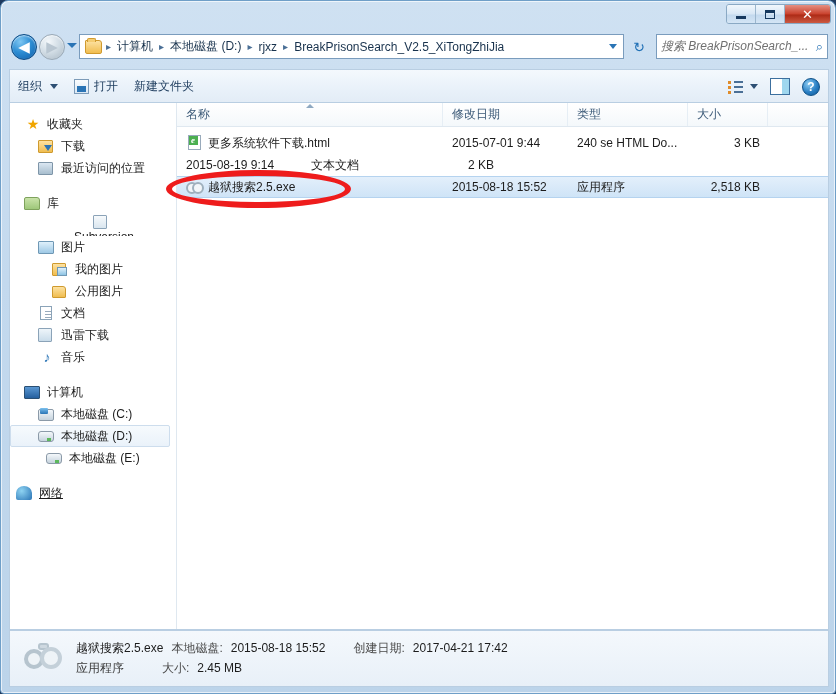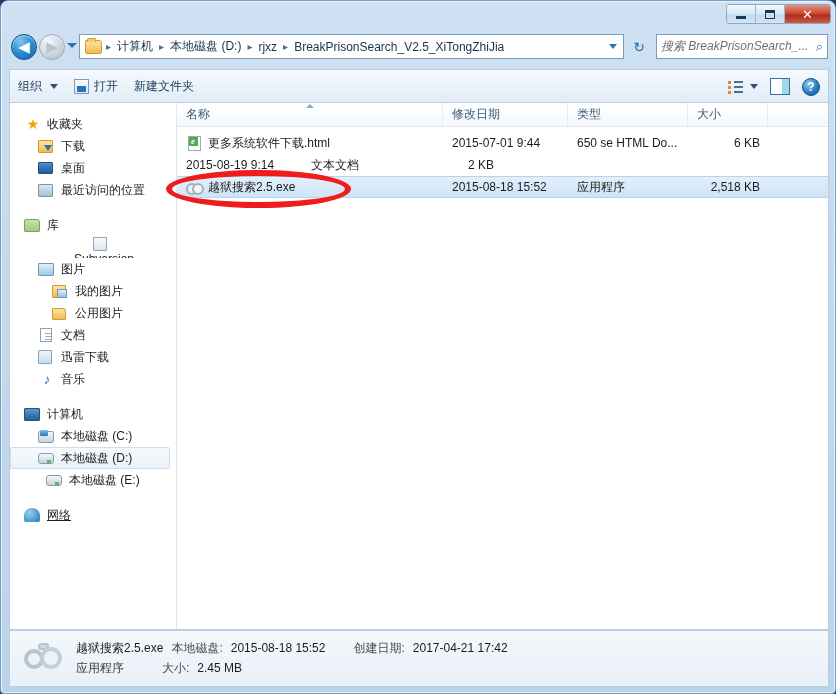--- a/index.html
+++ b/index.html
@@ -258,7 +258,7 @@
     border: 1px solid #b5d3ef; border-left: none; border-right: none;
   }
   .cell { font-size: 12px; color: #1c1c1c; white-space: nowrap; overflow: hidden; }
-  .cell.name { width: 266px; display: flex; align-items: flex-end; padding-left: 9px; }
+  .cell.name { width: 266px; display: flex; align-items: center; padding-left: 9px; }
   .cell.date { width: 125px; padding-left: 9px; }
   .cell.type { width: 120px; padding-left: 9px; text-overflow: ellipsis; }
   .cell.size { width: 80px; text-align: right; padding-right: 8px; }

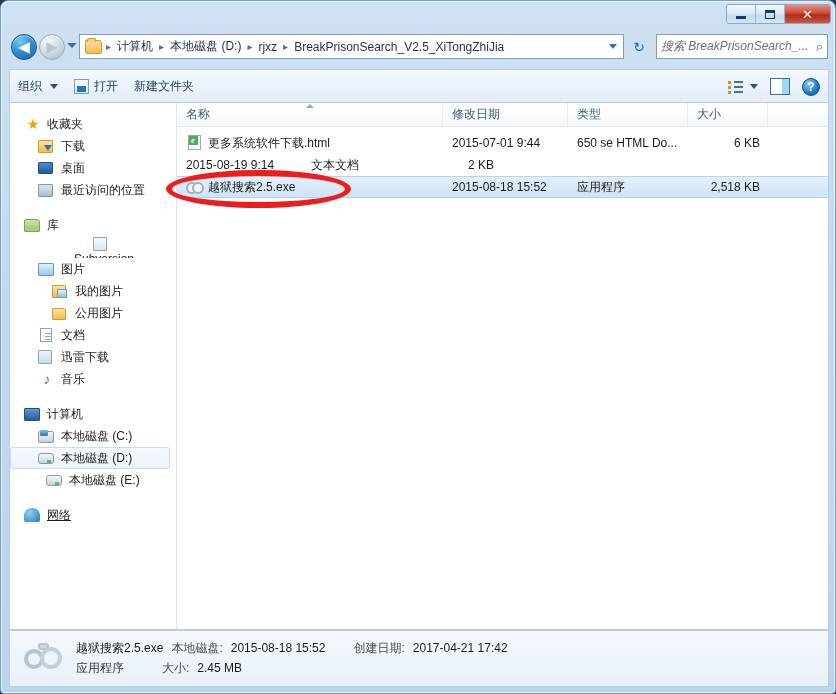--- a/index.html
+++ b/index.html
@@ -511,7 +511,7 @@
               <span>更多系统软件下载.html</span>
             </div>
             <div class="cell date">2015-07-01 9:44</div>
-            <div class="cell type">650 se HTML Do...</div>
+            <div class="cell type">240 se HTML Do...</div>
             <div class="cell size">6 KB</div>
           </div>
           <div class="row">

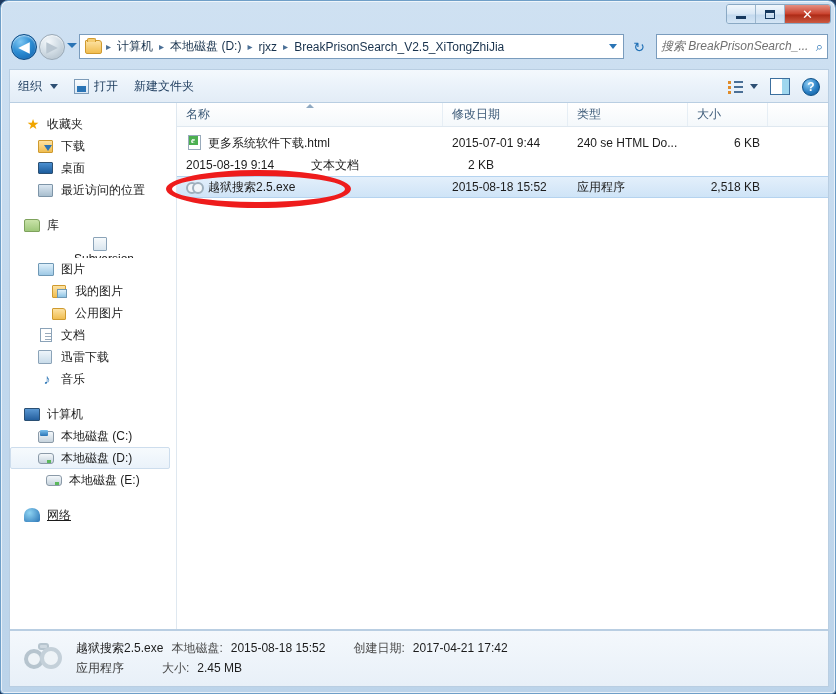--- a/index.html
+++ b/index.html
@@ -512,7 +512,7 @@
             </div>
             <div class="cell date">2015-07-01 9:44</div>
             <div class="cell type">240 se HTML Do...</div>
-            <div class="cell size">6 KB</div>
+            <div class="cell size">3 KB</div>
           </div>
           <div class="row">
             <div class="cell date">2015-08-19 9:14</div>

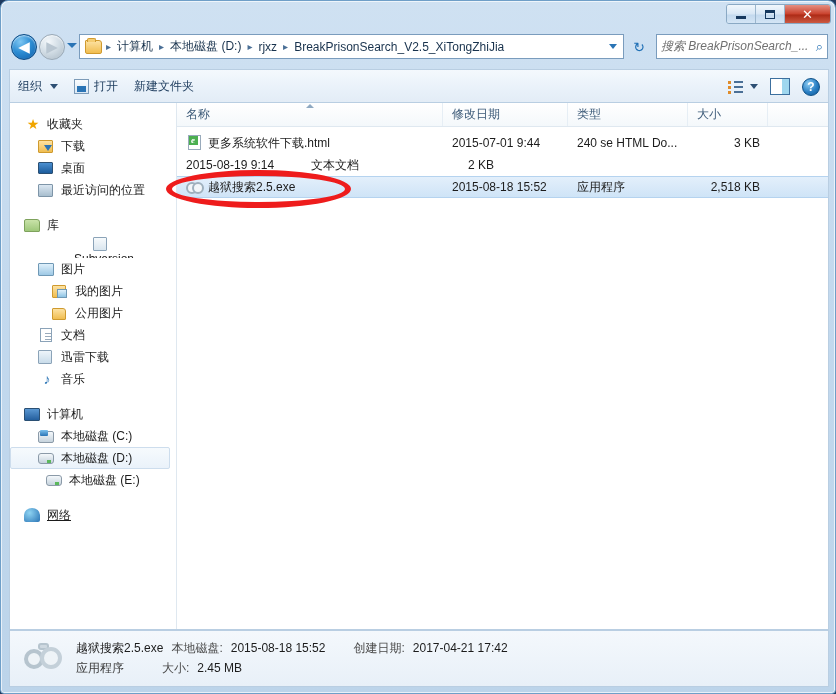--- a/index.html
+++ b/index.html
@@ -402,12 +402,6 @@
         </div>
         <div class="navitem" style="padding-left: 28px; margin-right: 6px;">
           <span class="navico">
-            <i class="ic-desk" style="display: block; position: relative;"></i>
-          </span>
-          <span class="navlbl">桌面</span>
-        </div>
-        <div class="navitem" style="padding-left: 28px; margin-right: 6px;">
-          <span class="navico">
             <i class="ic-recent" style="display: block; position: relative;"></i>
           </span>
           <span class="navlbl">最近访问的位置</span>

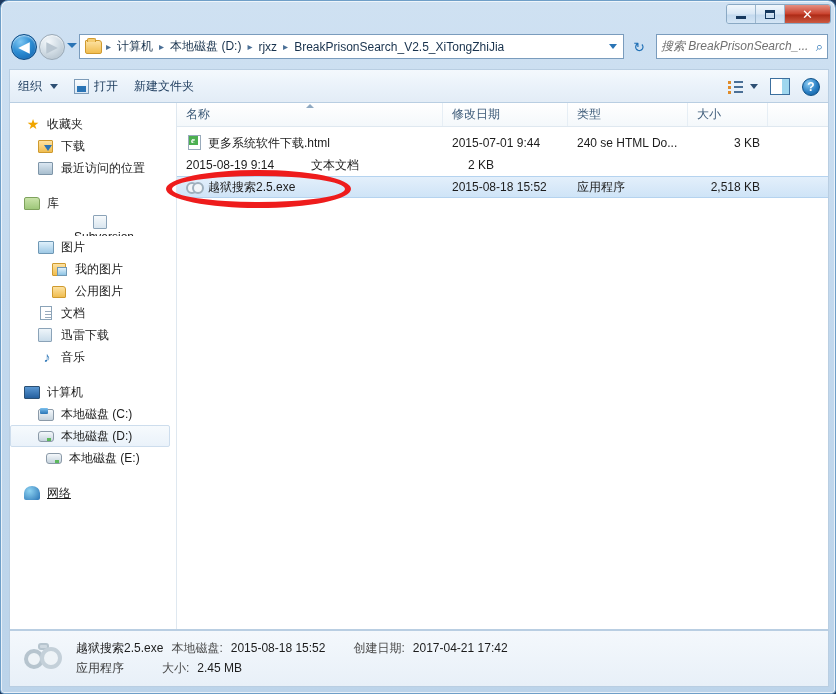--- a/index.html
+++ b/index.html
@@ -481,7 +481,7 @@
           <span class="navlbl">本地磁盘 (E:)</span>
         </div>
         <div class="navspacer"></div>
-        <div class="navitem" style="padding-left: 14px; margin-right: 6px; text-decoration: underline;">
+        <div class="navitem" style="padding-left: 6px; margin-right: 6px; text-decoration: underline;">
           <span class="navico">
             <i class="ic-net" style="display: block; position: relative;"></i>
           </span>

